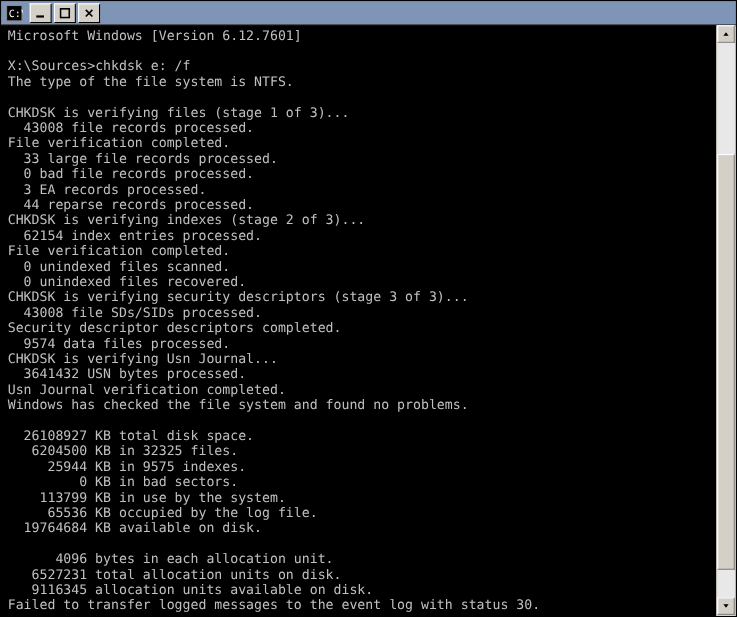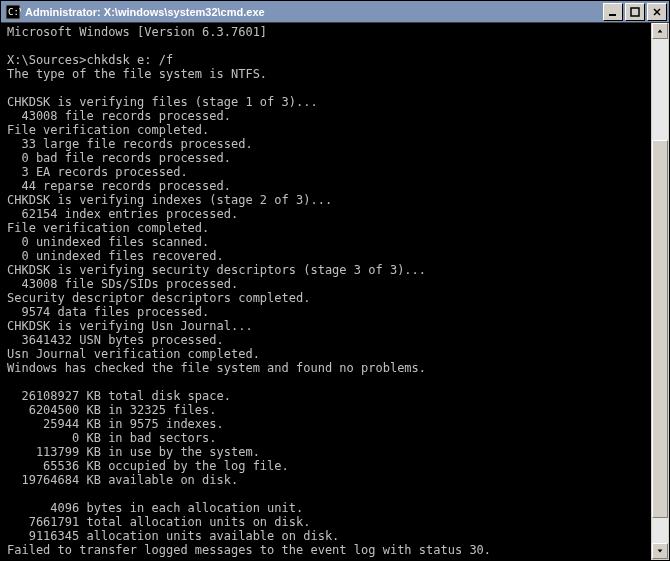--- a/index.html
+++ b/index.html
@@ -119,7 +119,6 @@
           <text x="3" y="11" font-size="9" fill="#fff" font-family="monospace">C:\</text>
         </svg>
     </span>
-    <span class="title-text">Administrator: X:\windows\system32\cmd.exe</span>
     <div class="win-buttons">
       <div class="win-btn">
         <svg viewBox="0 0 10 10">

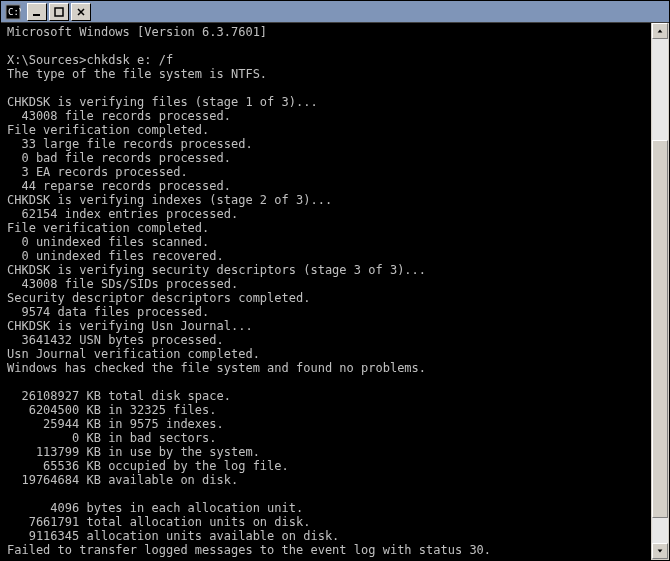--- a/index.html
+++ b/index.html
@@ -138,7 +138,7 @@
     </div>
   </div>
 
-  <div class="terminal"><span>Microsoft Windows [Version 6.3.7601]</span>
+  <div class="terminal"><span>Microsoft Windows [Version 6.12.7601]</span>
 
 <span>X:\Sources&gt;</span><span>chkdsk e: /f</span>
 <span>The type of the file system is NTFS.</span>

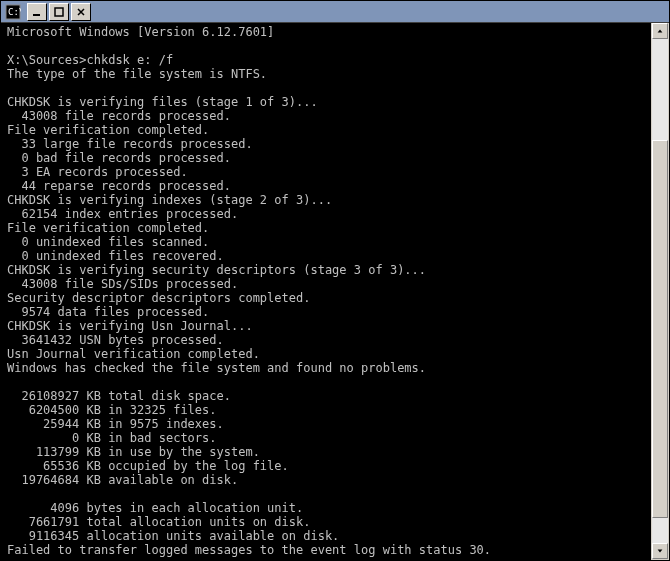--- a/index.html
+++ b/index.html
@@ -173,7 +173,7 @@
 <span>  19764684 KB available on disk.</span>
 
 <span>      4096 bytes in each allocation unit.</span>
-<span>   7661791 total allocation units on disk.</span>
+<span>   6527231 total allocation units on disk.</span>
 <span>   9116345 allocation units available on disk.</span>
 <span>Failed to transfer logged messages to the event log with status 30.</span>
 

